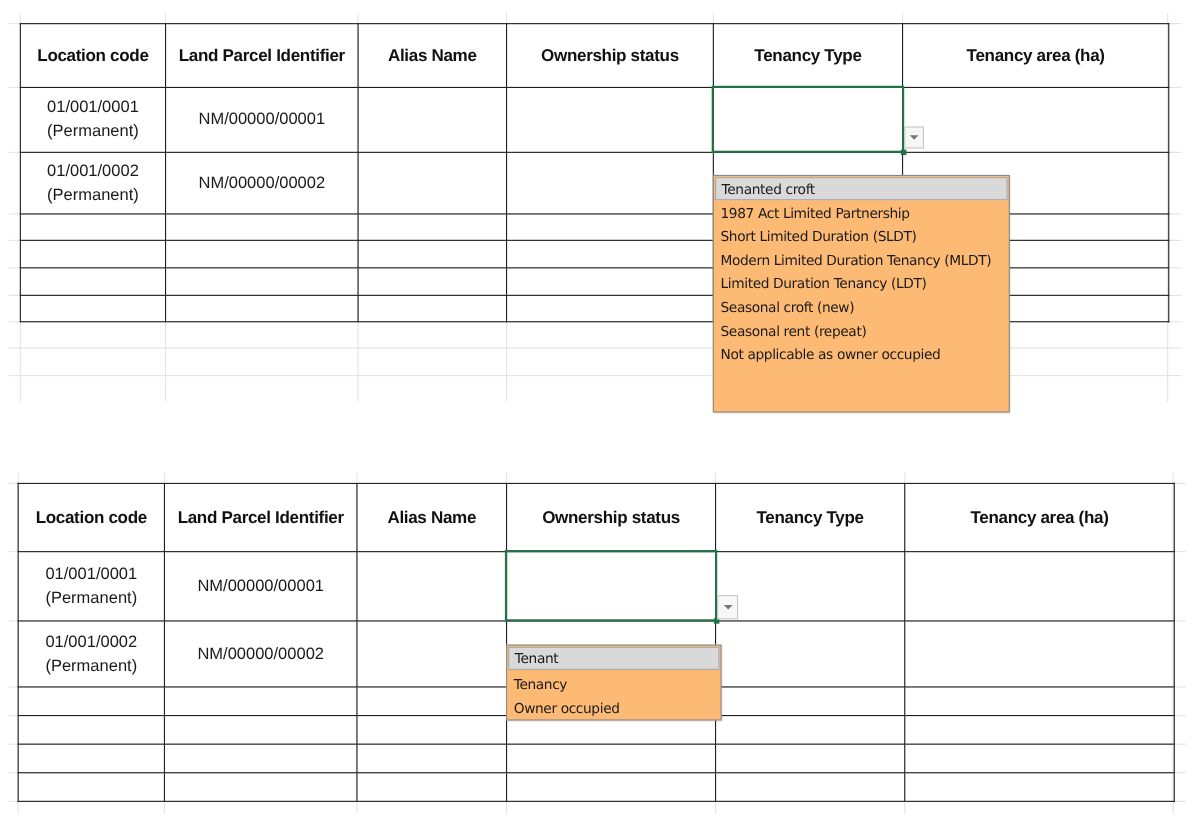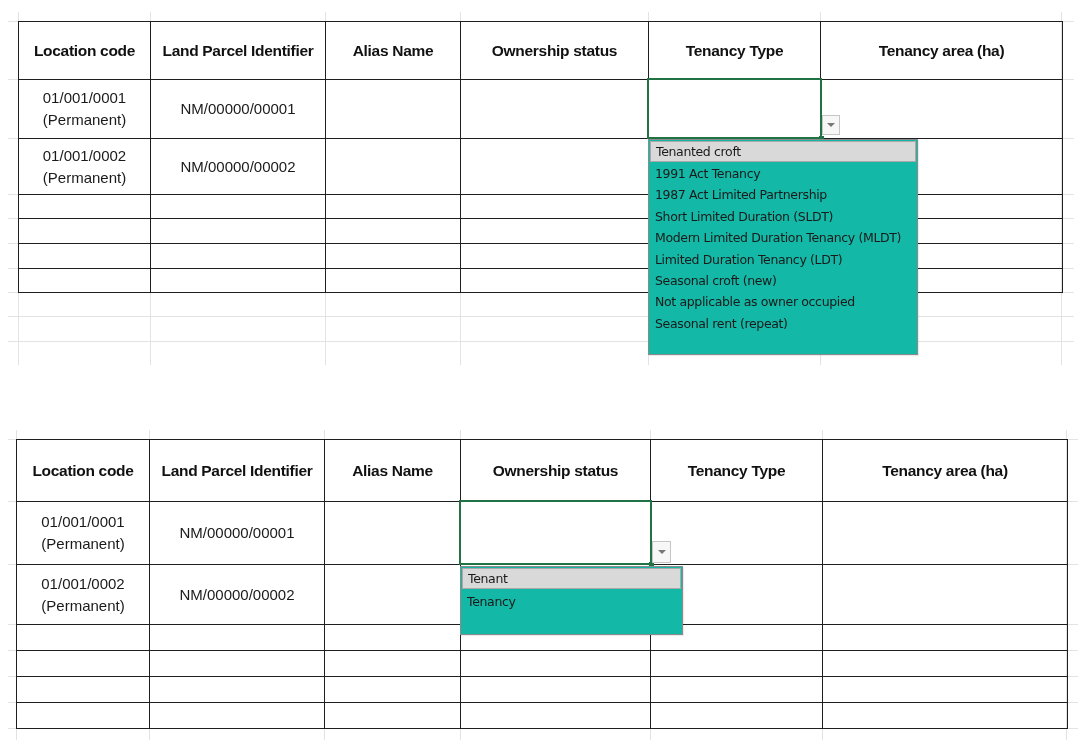--- a/index.html
+++ b/index.html
@@ -40,8 +40,9 @@
       border-top:4px solid #777;
     }
     .dd-list {
-      position:absolute; background:#14b8a6; border:1px solid #8a8a8a; box-sizing:border-box;
+      position:absolute; background:#fdba74; border:1px solid #8a8a8a; box-sizing:border-box;
       box-shadow:1px 1px 1px rgba(0,0,0,0.08);
+      margin-top:20px;
     }
     .dd-item {
       height:21.4px; line-height:21.4px; padding-left:6px; font-size:12.5px; color:#1a1a1a;

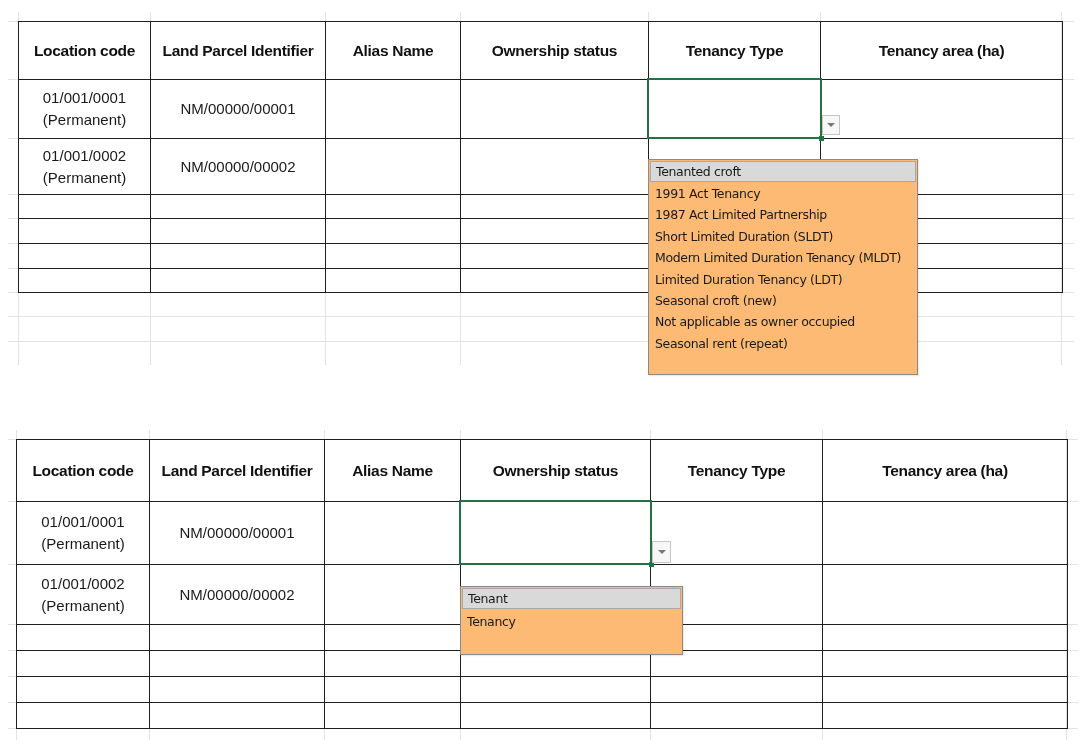--- a/index.html
+++ b/index.html
@@ -157,7 +157,6 @@
 
   <div class="dd-list" style="left:648px;top:139px;width:270px;height:216px;">
     <div class="dd-item active">Tenanted croft</div>
-    <div class="dd-item">1991 Act Tenancy</div>
     <div class="dd-item">1987 Act Limited Partnership</div>
     <div class="dd-item">Short Limited Duration  (SLDT)</div>
     <div class="dd-item">Modern Limited Duration Tenancy  (MLDT)</div>

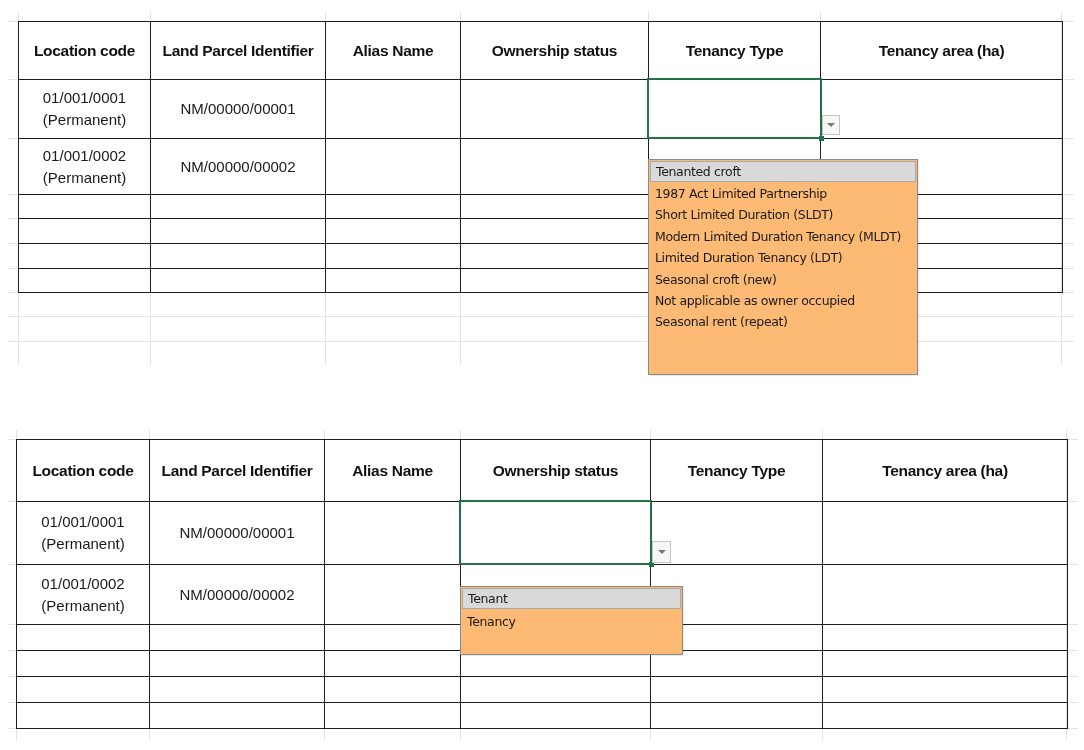--- a/index.html
+++ b/index.html
@@ -162,8 +162,8 @@
     <div class="dd-item">Modern Limited Duration Tenancy  (MLDT)</div>
     <div class="dd-item">Limited Duration Tenancy  (LDT)</div>
     <div class="dd-item">Seasonal croft (new)</div>
+    <div class="dd-item">Seasonal rent (repeat)</div>
     <div class="dd-item">Not applicable as owner occupied</div>
-    <div class="dd-item">Seasonal rent (repeat)</div>
   </div>
 </div>
 

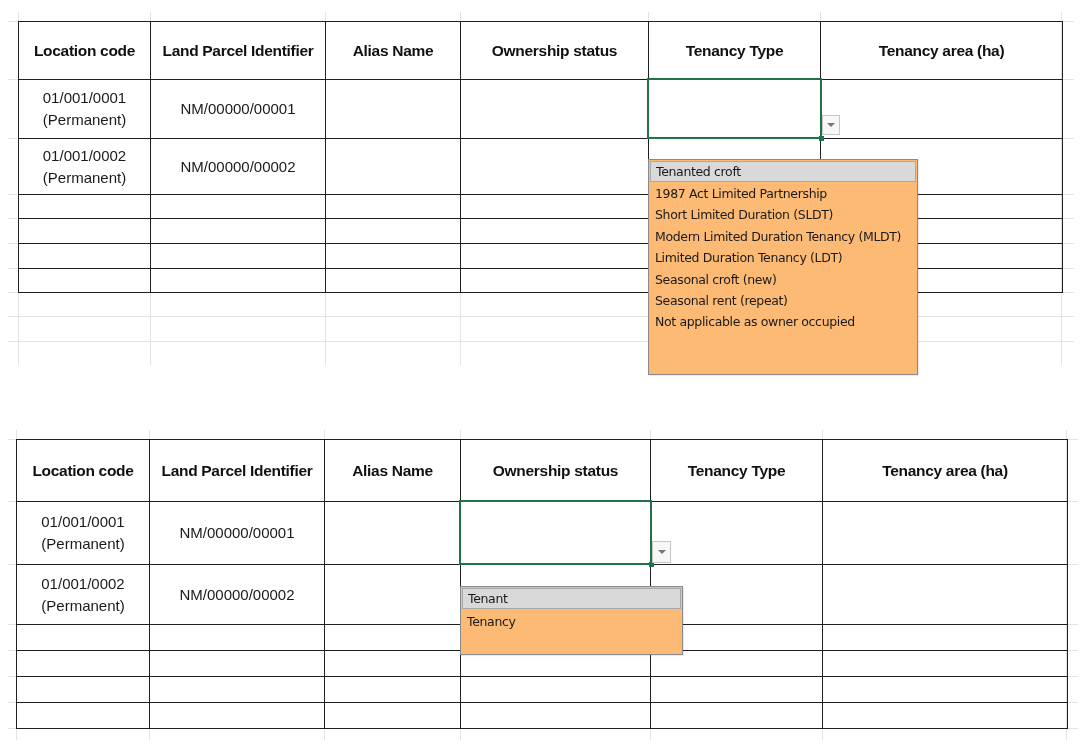--- a/index.html
+++ b/index.html
@@ -267,7 +267,7 @@
     <div class="tri"></div>
   </div>
 
-  <div class="dd-list" style="left:460px;top:566px;width:223px;height:69px;">
+  <div class="dd-list" style="left:460px;top:566px;width:196px;height:69px;">
     <div class="dd-item active">Tenant</div>
     <div class="dd-item" style="height:23px;line-height:23px;">Tenancy</div>
   </div>

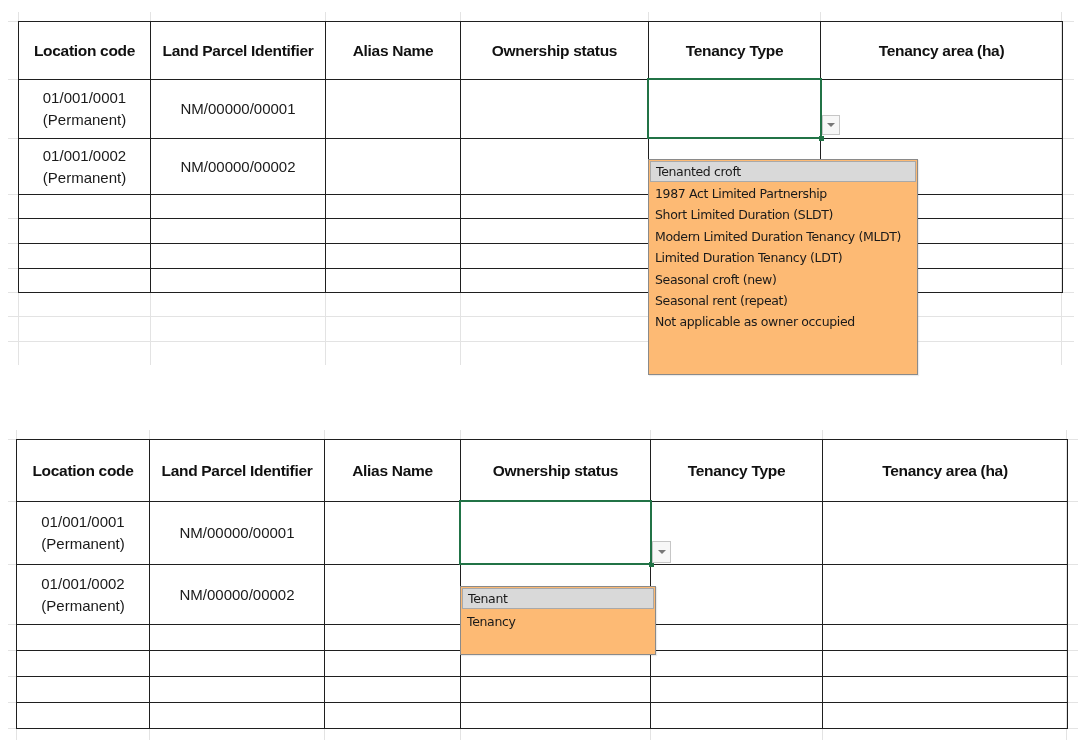--- a/index.html
+++ b/index.html
@@ -270,6 +270,7 @@
   <div class="dd-list" style="left:460px;top:566px;width:196px;height:69px;">
     <div class="dd-item active">Tenant</div>
     <div class="dd-item" style="height:23px;line-height:23px;">Tenancy</div>
+    <div class="dd-item" style="height:23px;line-height:21px;">Owner occupied</div>
   </div>
 </div>
 

